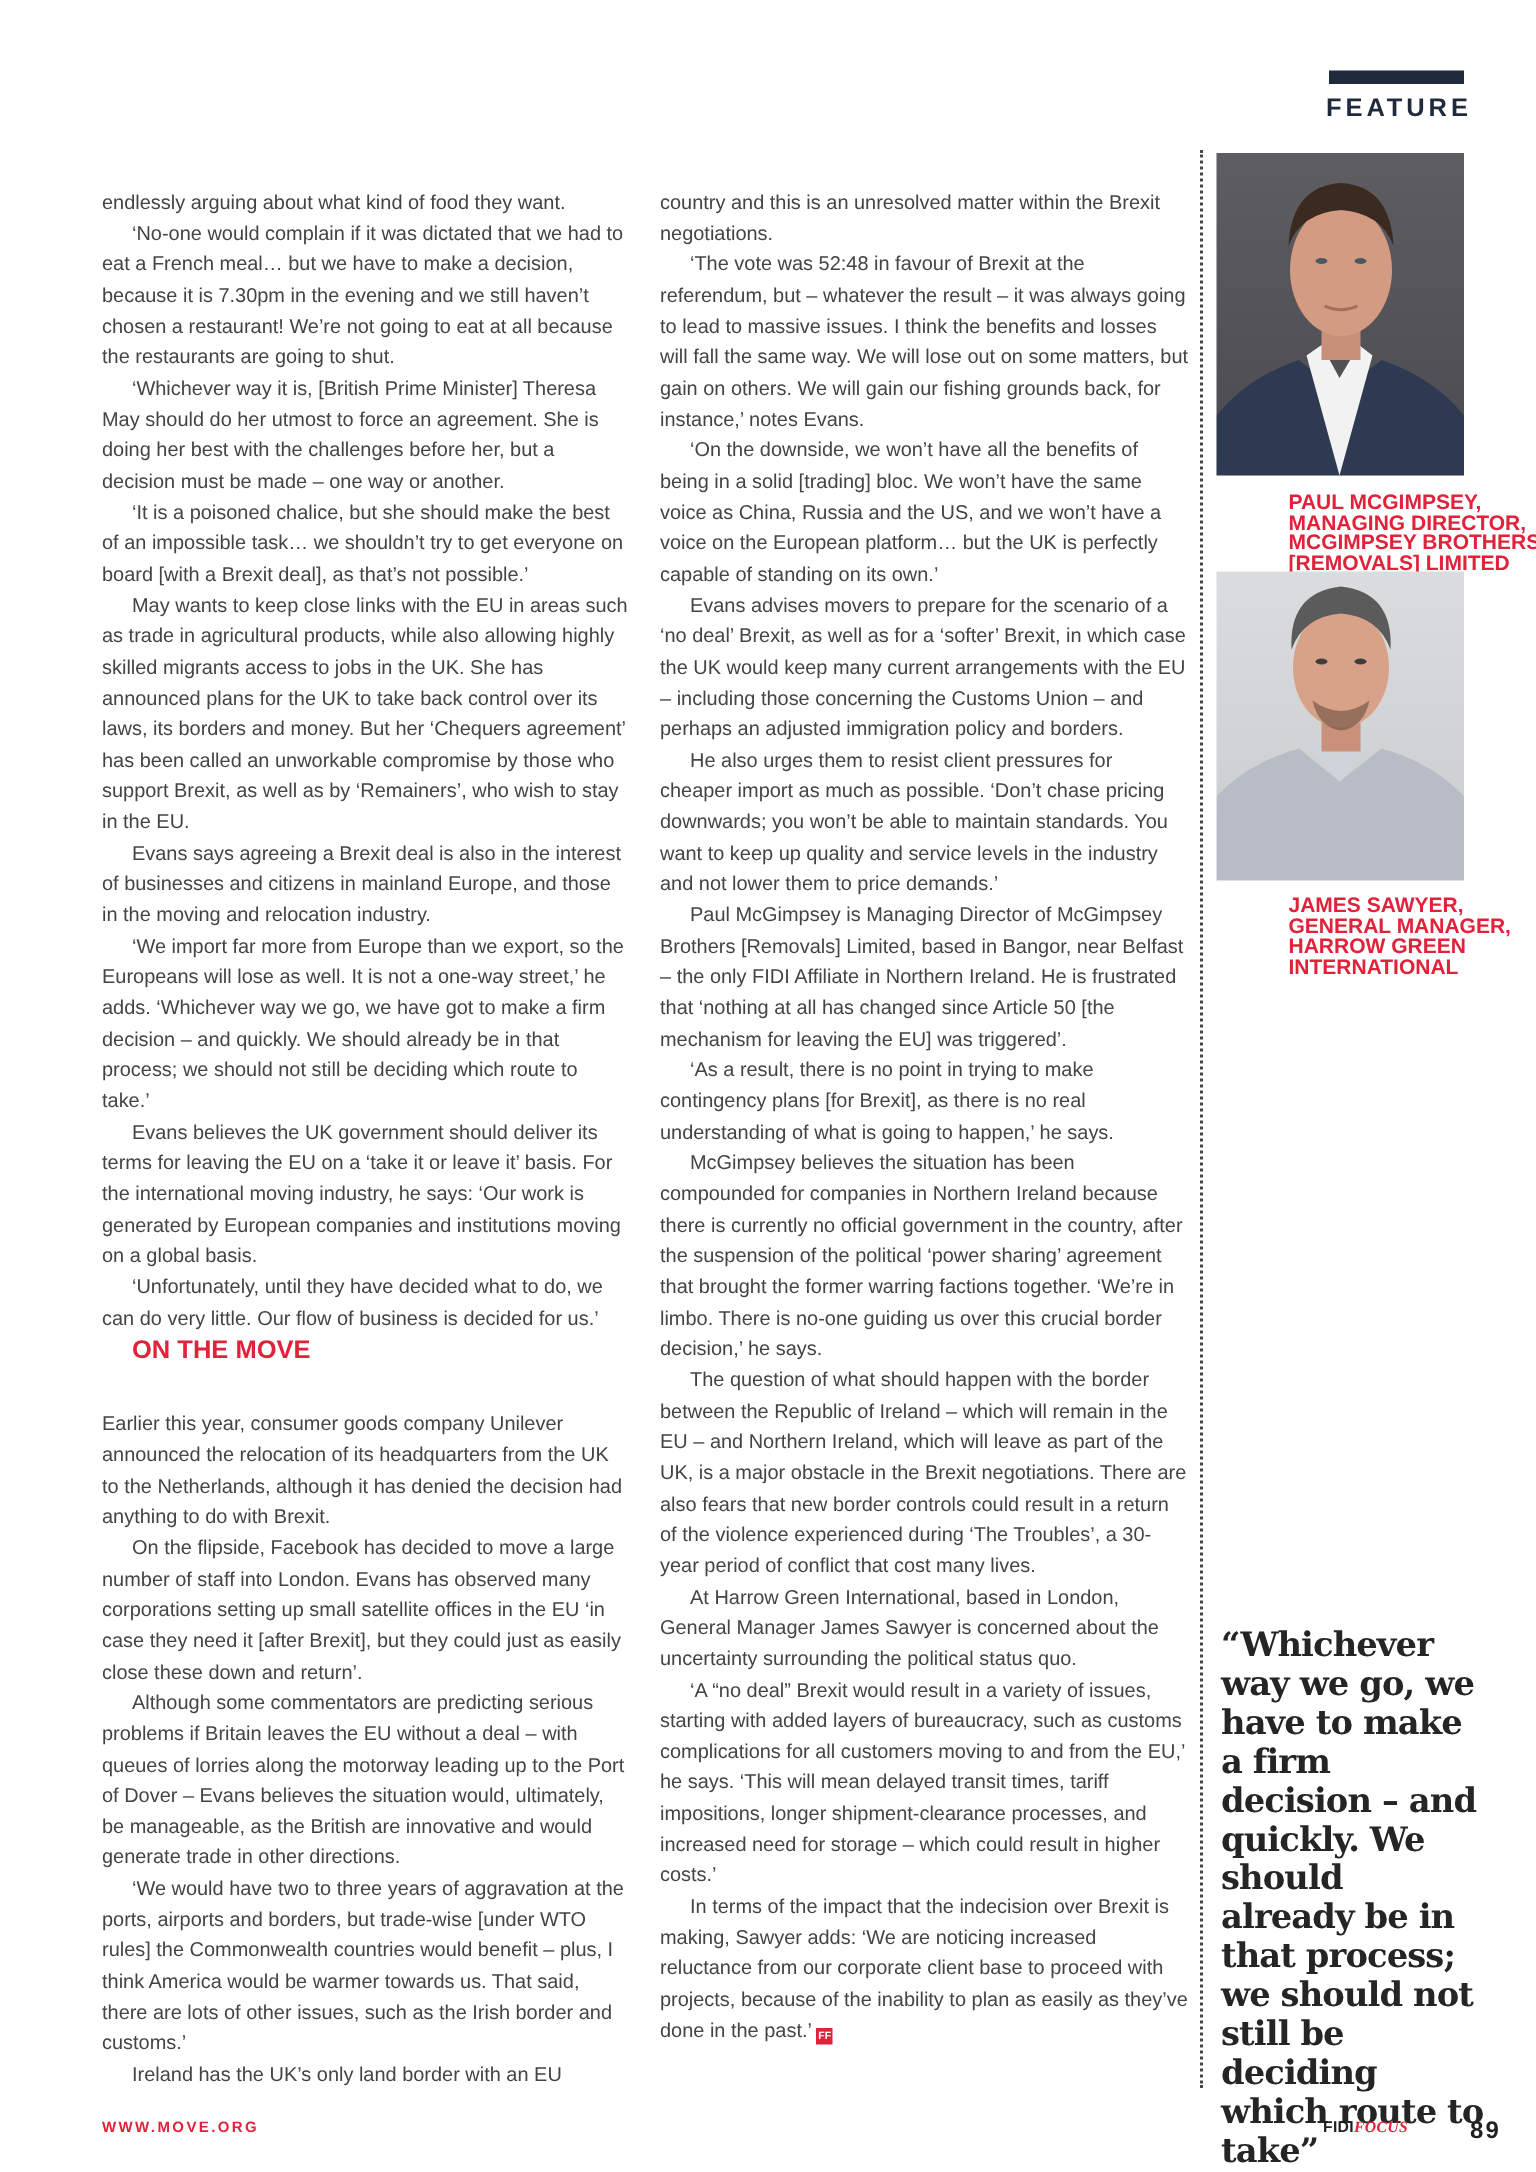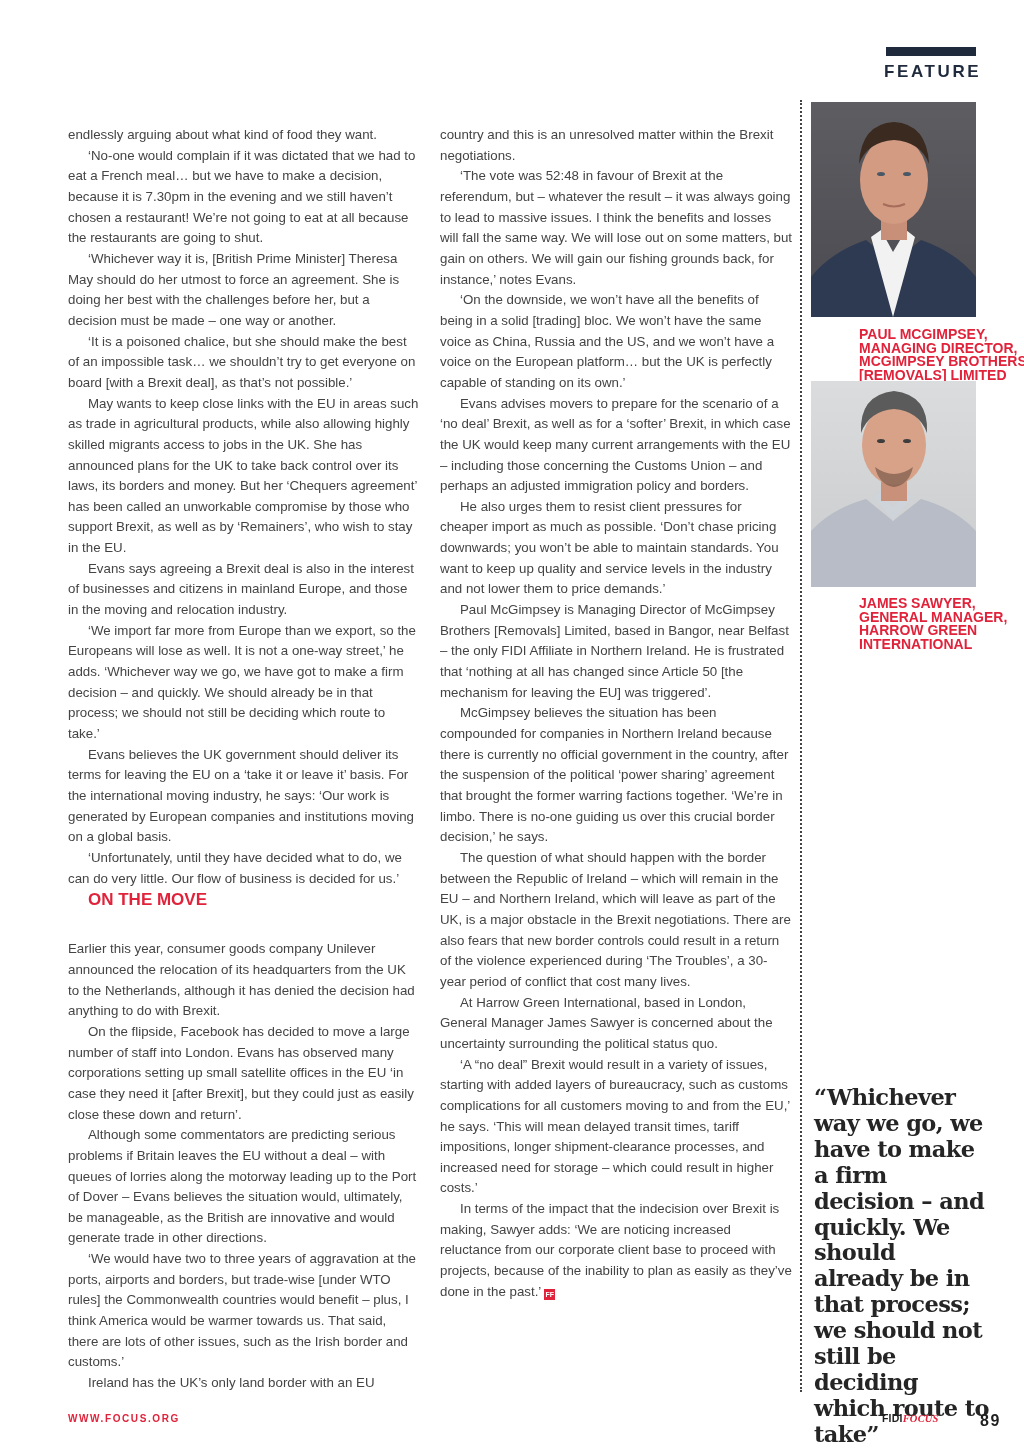--- a/index.html
+++ b/index.html
@@ -59,6 +59,7 @@
   <p>Evans advises movers to prepare for the scenario of a ‘no deal’ Brexit, as well as for a ‘softer’ Brexit, in which case the UK would keep many current arrangements with the EU – including those concerning the Customs Union – and perhaps an adjusted immigration policy and borders.</p>
   <p>He also urges them to resist client pressures for cheaper import as much as possible. ‘Don’t chase pricing downwards; you won’t be able to maintain standards. You want to keep up quality and service levels in the industry and not lower them to price demands.’</p>
   <p>Paul McGimpsey is Managing Director of McGimpsey Brothers [Removals] Limited, based in Bangor, near Belfast – the only FIDI Affiliate in Northern Ireland. He is frustrated that ‘nothing at all has changed since Article 50 [the mechanism for leaving the EU] was triggered’.</p>
+  <p>‘As a result, there is no point in trying to make contingency plans [for Brexit], as there is no real understanding of what is going to happen,’ he says.</p>
   <p>McGimpsey believes the situation has been compounded for companies in Northern Ireland because there is currently no official government in the country, after the suspension of the political ‘power sharing’ agreement that brought the former warring factions together. ‘We’re in limbo. There is no-one guiding us over this crucial border decision,’ he says.</p>
   <p>The question of what should happen with the border between the Republic of Ireland – which will remain in the EU – and Northern Ireland, which will leave as part of the UK, is a major obstacle in the Brexit negotiations. There are also fears that new border controls could result in a return of the violence experienced during ‘The Troubles’, a 30-year period of conflict that cost many lives.</p>
   <p>At Harrow Green International, based in London, General Manager James Sawyer is concerned about the uncertainty surrounding the political status quo.</p>

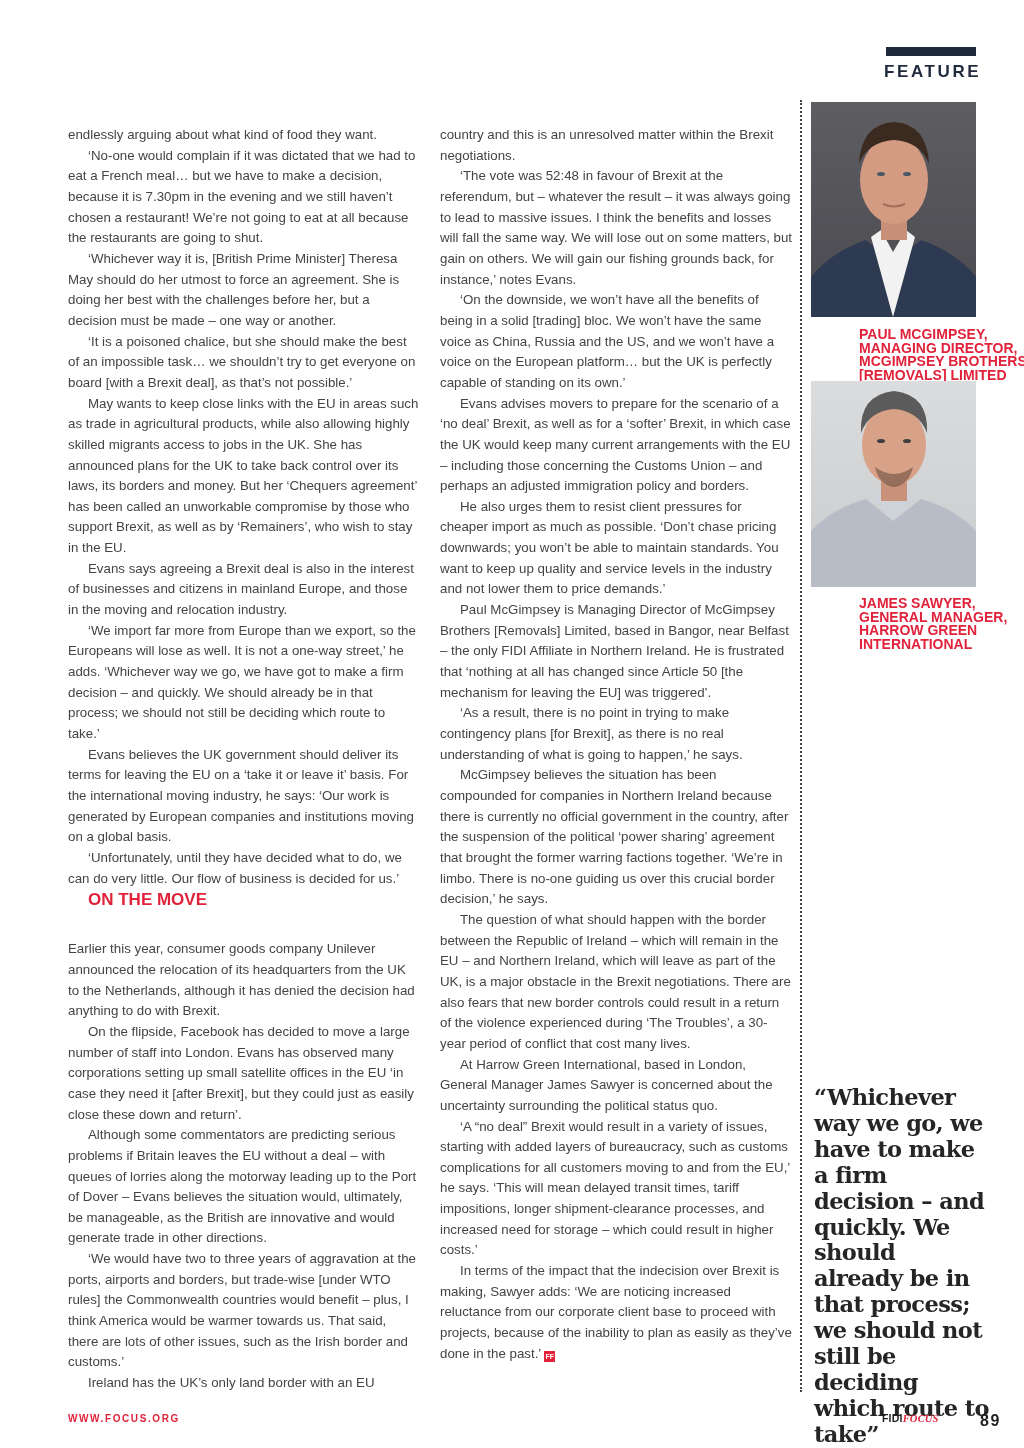--- a/index.html
+++ b/index.html
@@ -99,7 +99,7 @@
 
 <div class="pullquote">“Whichever way we go, we have to make a firm decision – and quickly. We should already be in that process; we should not still be deciding which route to take”</div>
 
-<div class="footer-url">WWW.FOCUS.ORG</div>
+<div class="footer-url">WWW.MOVE.ORG</div>
 <div class="footer-brand"><span class="fidi">FIDI</span><span class="focus">FOCUS</span></div>
 <div class="footer-page">89</div>
 

